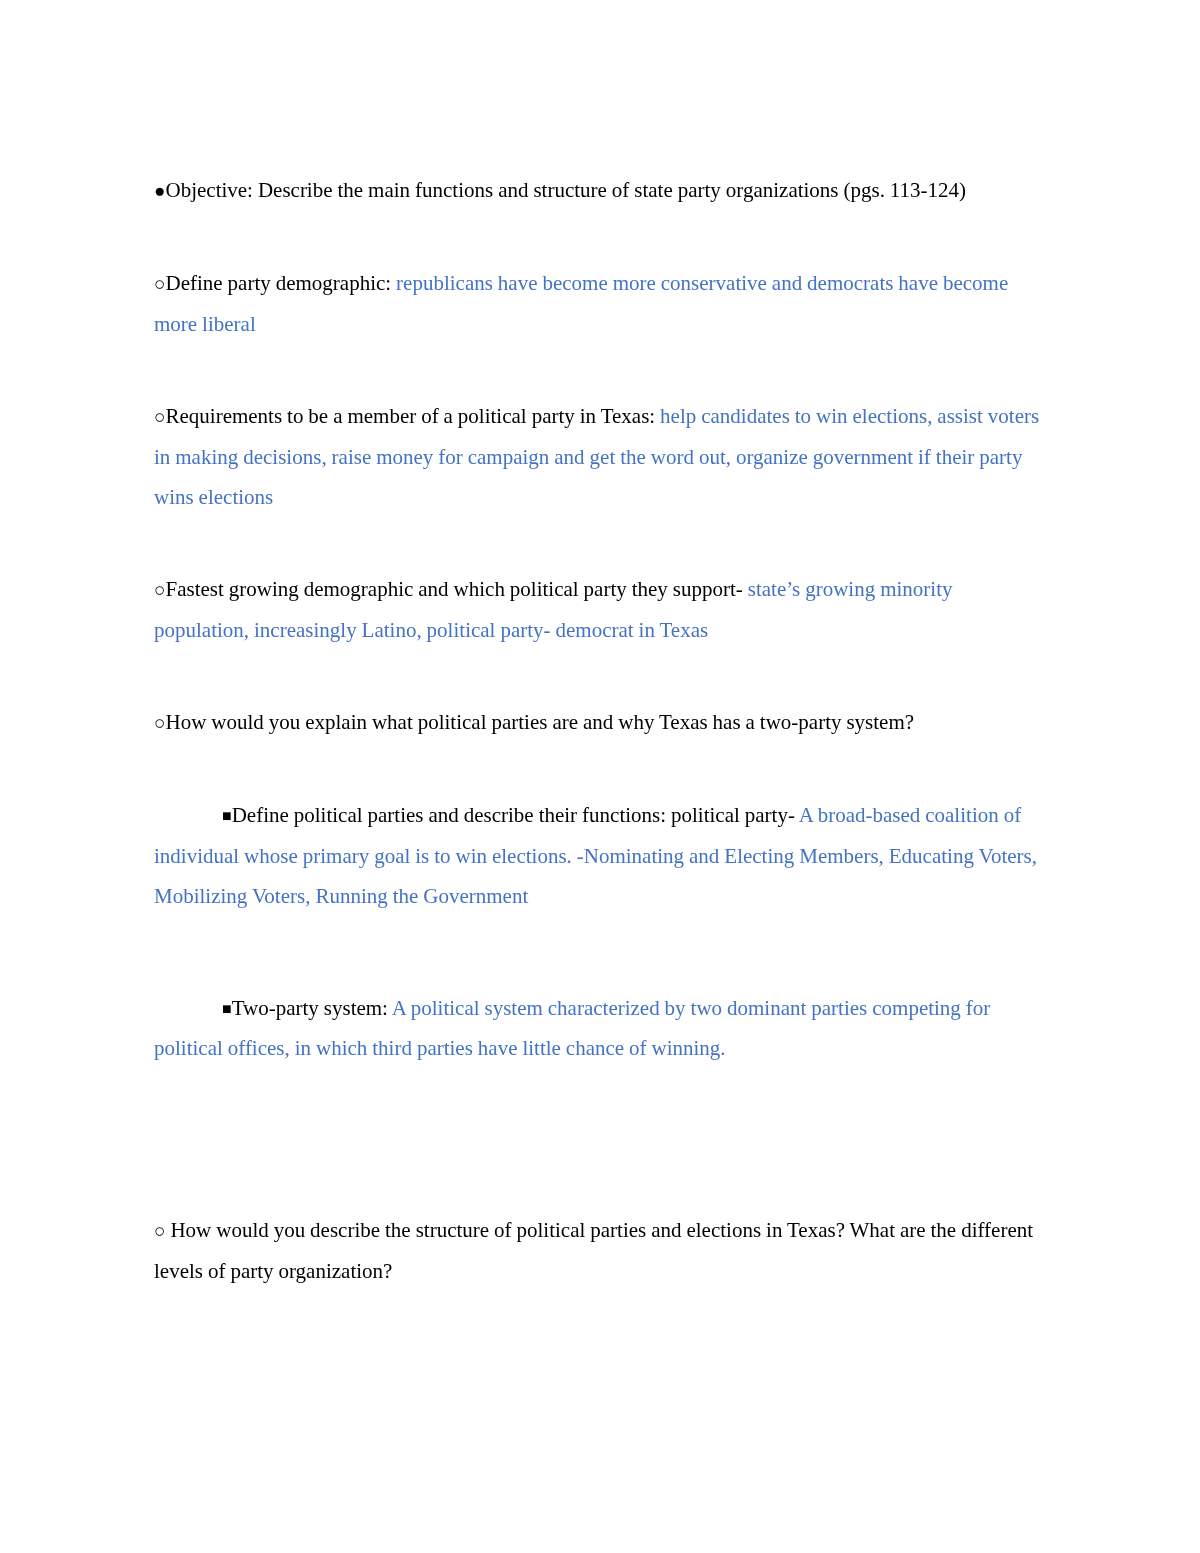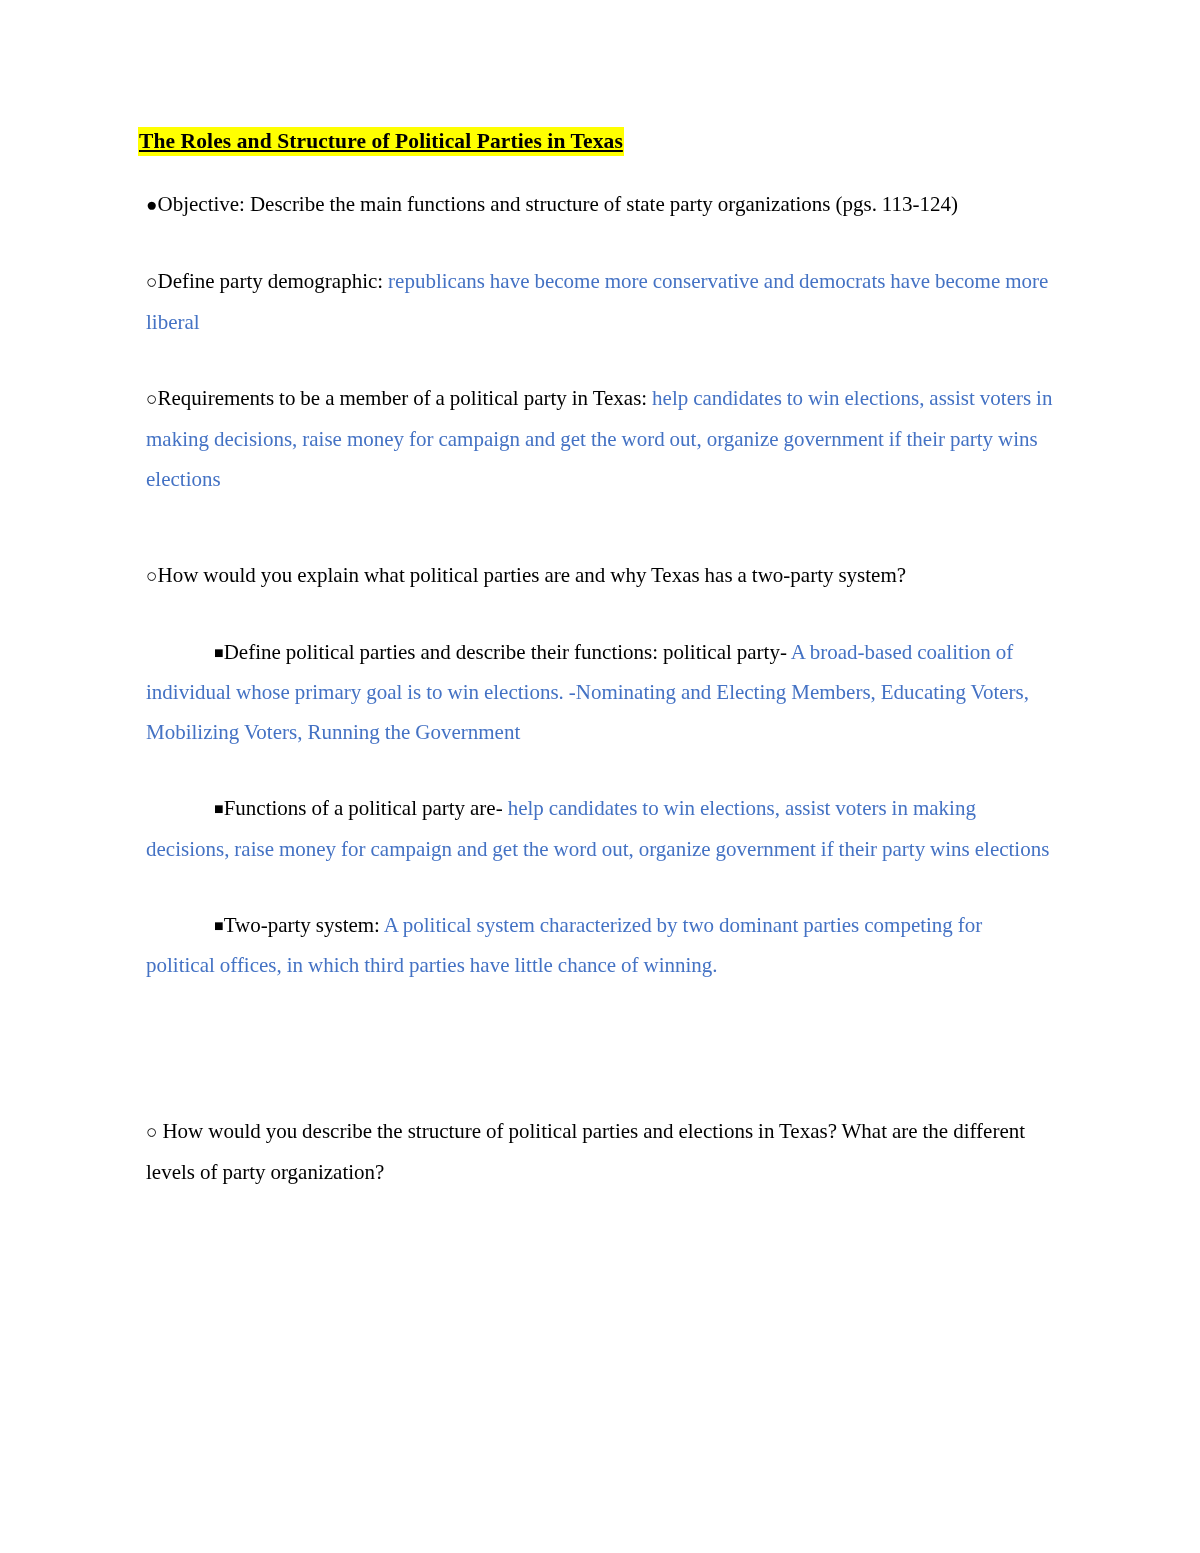--- a/index.html
+++ b/index.html
@@ -74,7 +74,6 @@
 <div class="page">
   <div class="content">
 
-    <h1 class="doc-title"><span class="hl">The Roles and Structure of Political Parties in Texas</span></h1>
 
     <div class="gap-md"></div>
 

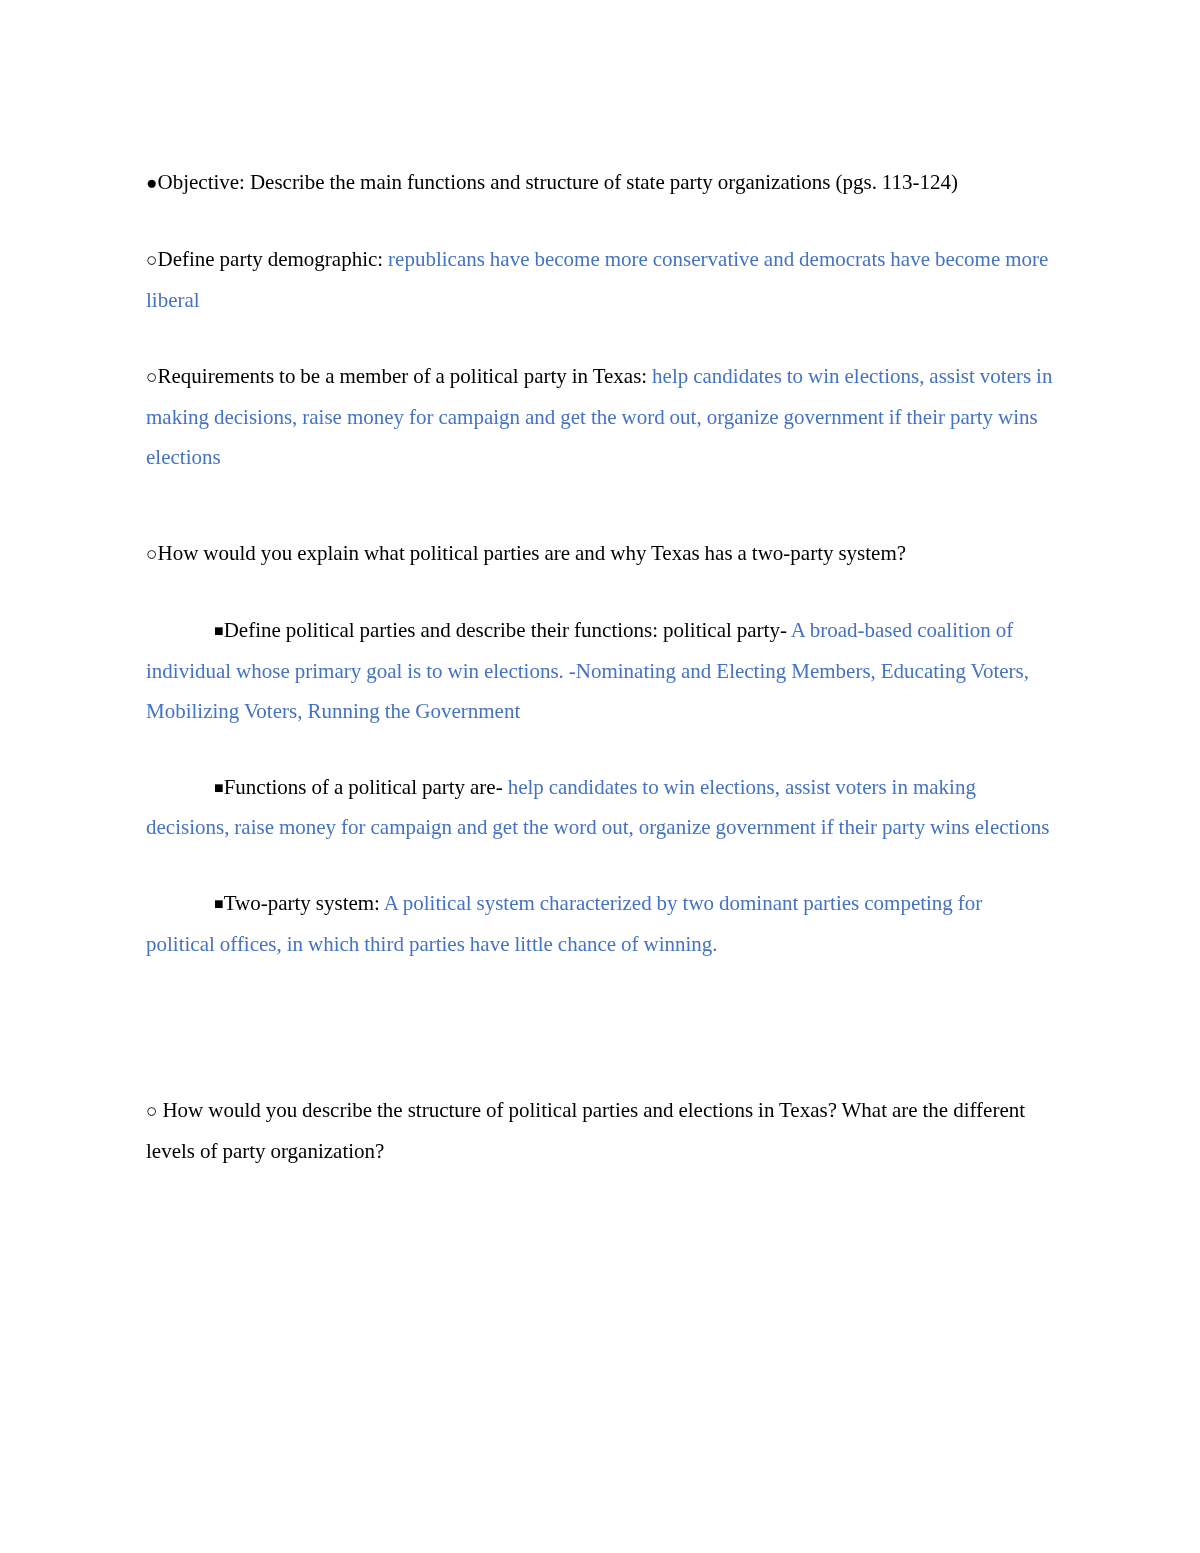--- a/index.html
+++ b/index.html
@@ -52,7 +52,7 @@
   .para {
     font-size: 21px;
     line-height: 40px;
-    margin: 8px;
+    margin: 16px;
     text-align: left;
     word-spacing: -0.3px;
   }

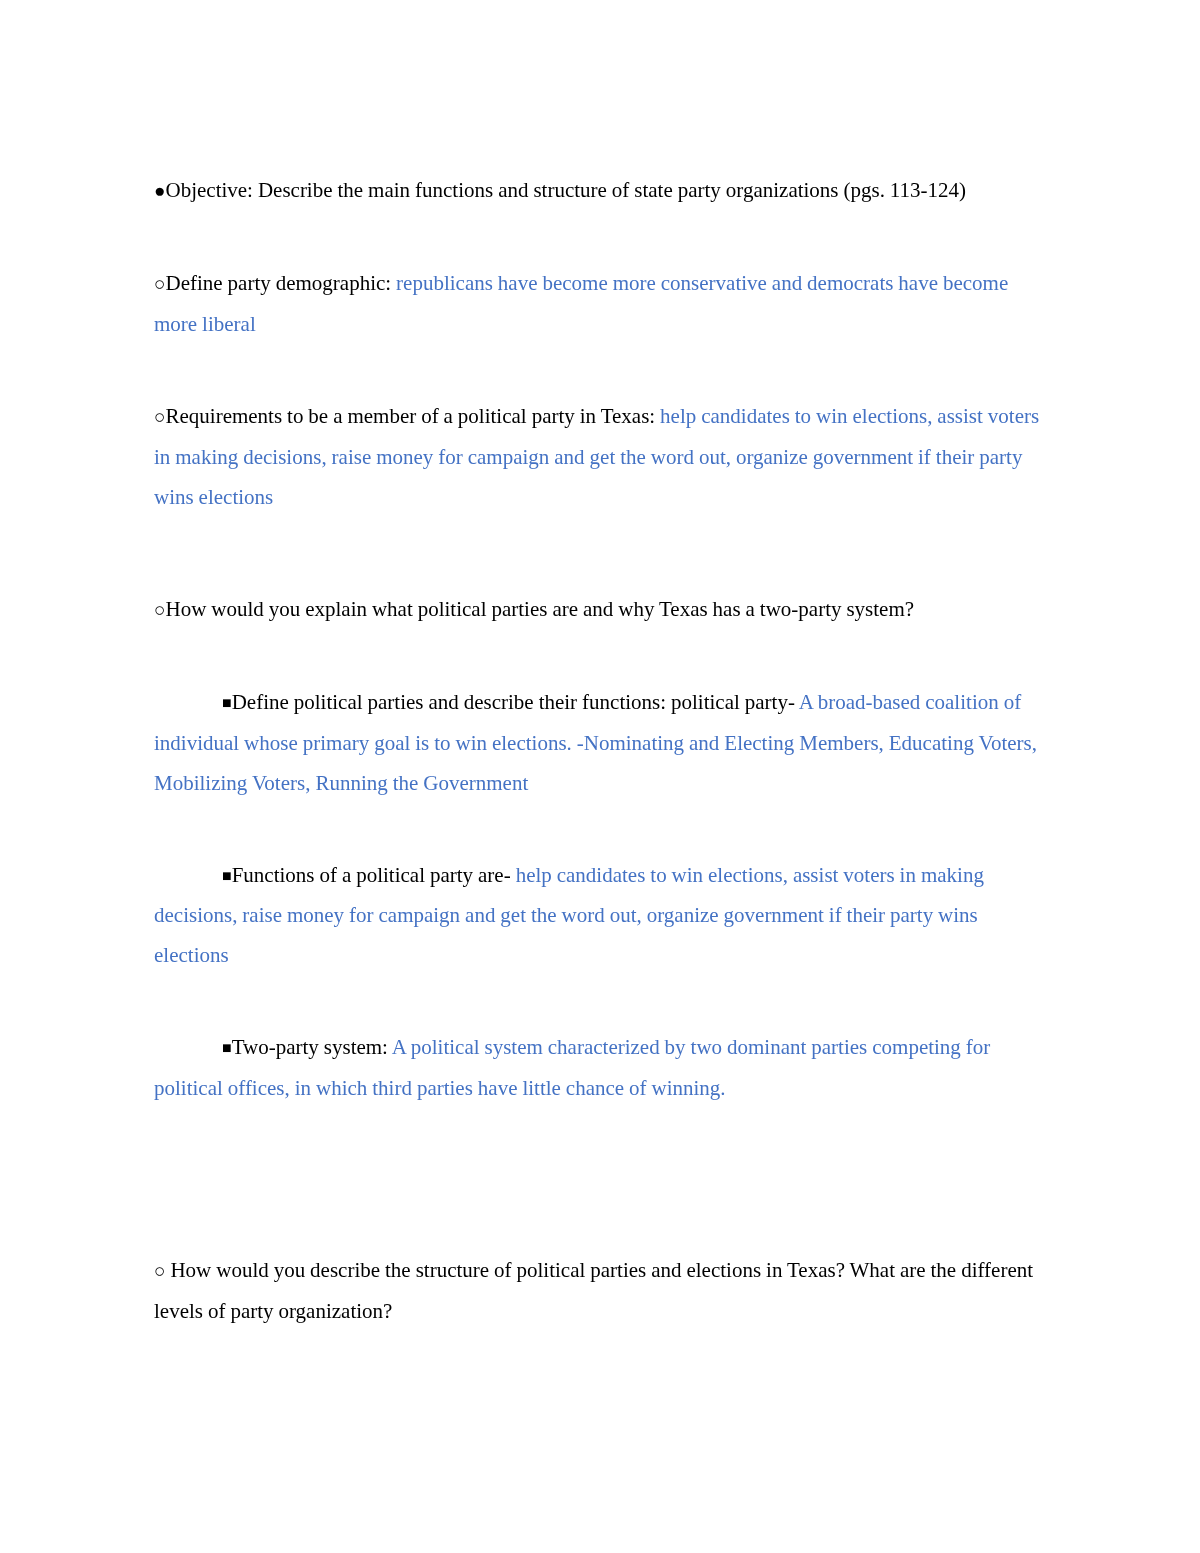--- a/index.html
+++ b/index.html
@@ -89,6 +89,7 @@
 
     <div class="gap-sm"></div>
 
+    <p class="para"><span class="bullet">○</span><span>Fastest growing demographic and which political party they support- </span><span class="blue">state’s growing minority population, increasingly Latino, political party- democrat in Texas</span></p>
 
     <div class="gap-sm"></div>
 

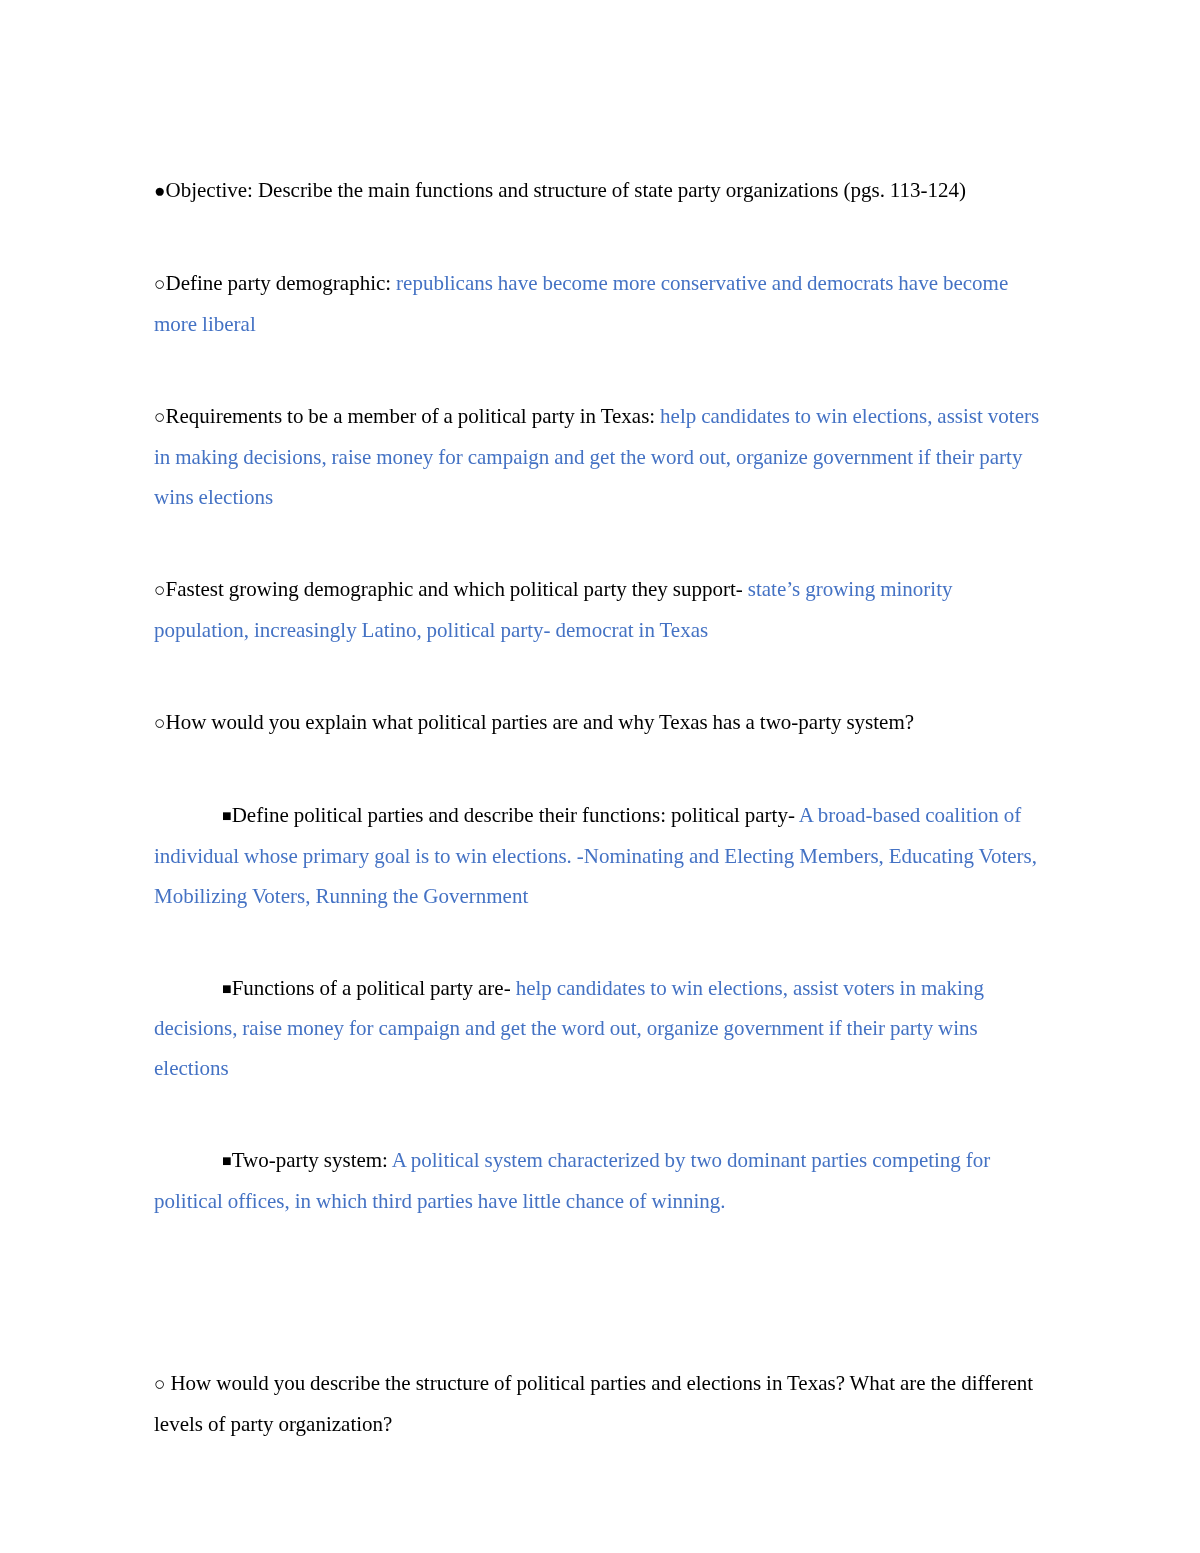--- a/index.html
+++ b/index.html
@@ -101,7 +101,6 @@
 
     <div class="gap-sm"></div>
 
-    <p class="para indent"><span class="bullet-sq">■</span><span>Functions of a political party are- </span><span class="blue">help candidates to win elections, assist voters in making decisions, raise money for campaign and get the word out, organize government if their party wins elections</span></p>
 
     <div class="gap-sm"></div>
 

